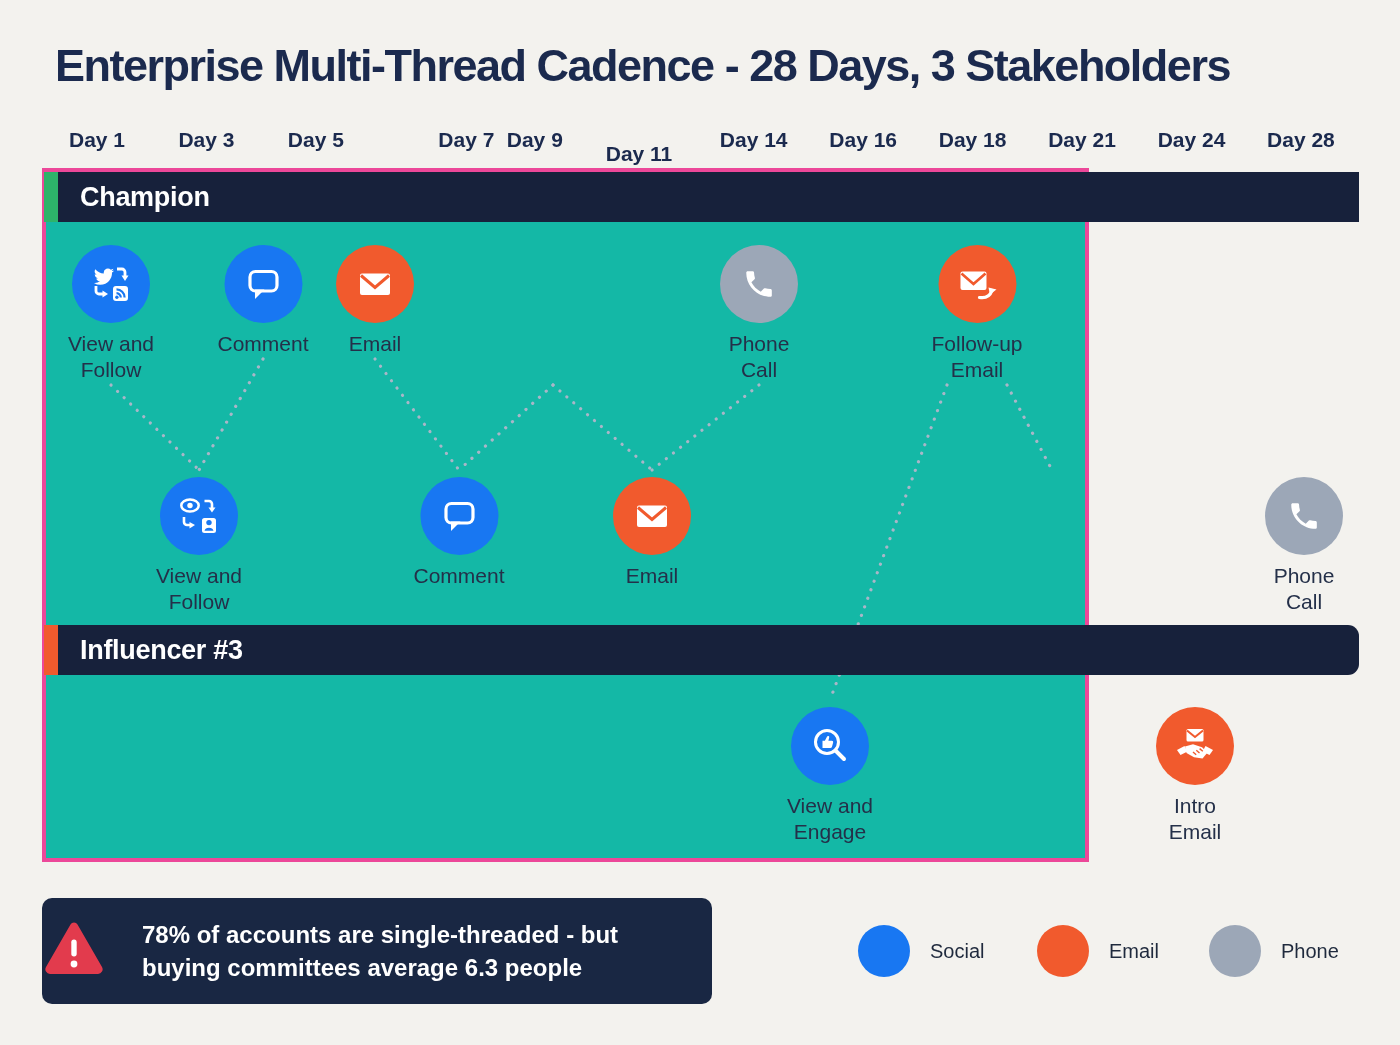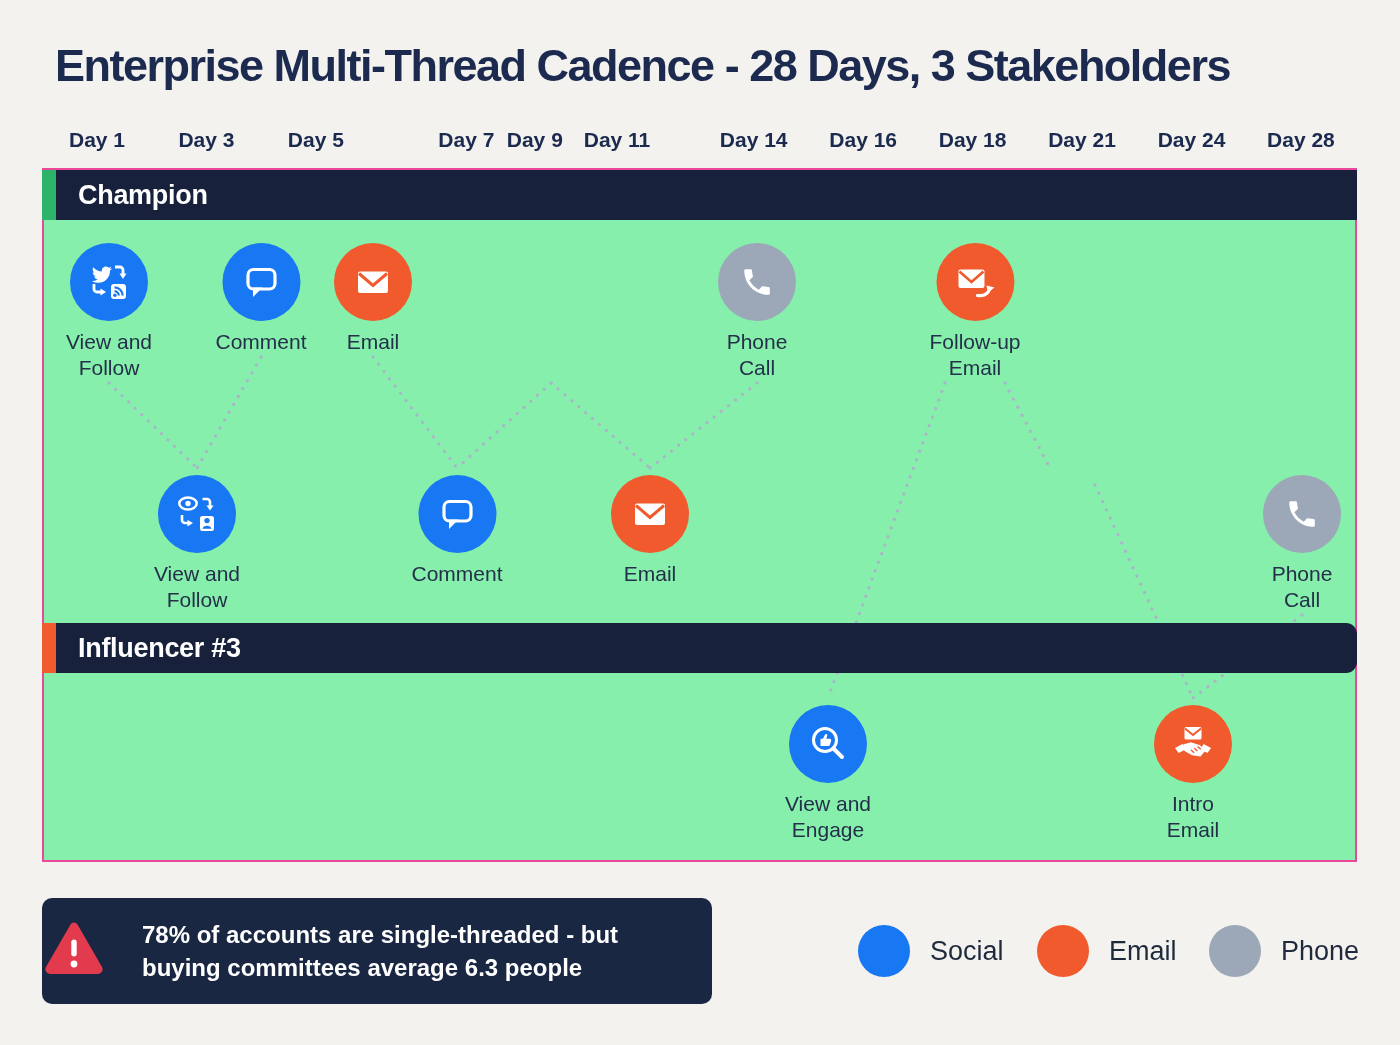--- a/index.html
+++ b/index.html
@@ -59,7 +59,7 @@
     <span class="day-label" style="left: 315.9px;">Day 5</span>
     <span class="day-label" style="left: 425.35px; margin-left: 41px;">Day 7</span>
     <span class="day-label" style="left: 534.8px;">Day 9</span>
-    <span class="day-label" style="left: 617px;">Day 11</span>
+    <span class="day-label" style="left: 639px; margin-top: 14px;">Day 11</span>
     <span class="day-label" style="left: 753.7px;">Day 14</span>
     <span class="day-label" style="left: 863.15px;">Day 16</span>
     <span class="day-label" style="left: 972.6px;">Day 18</span>

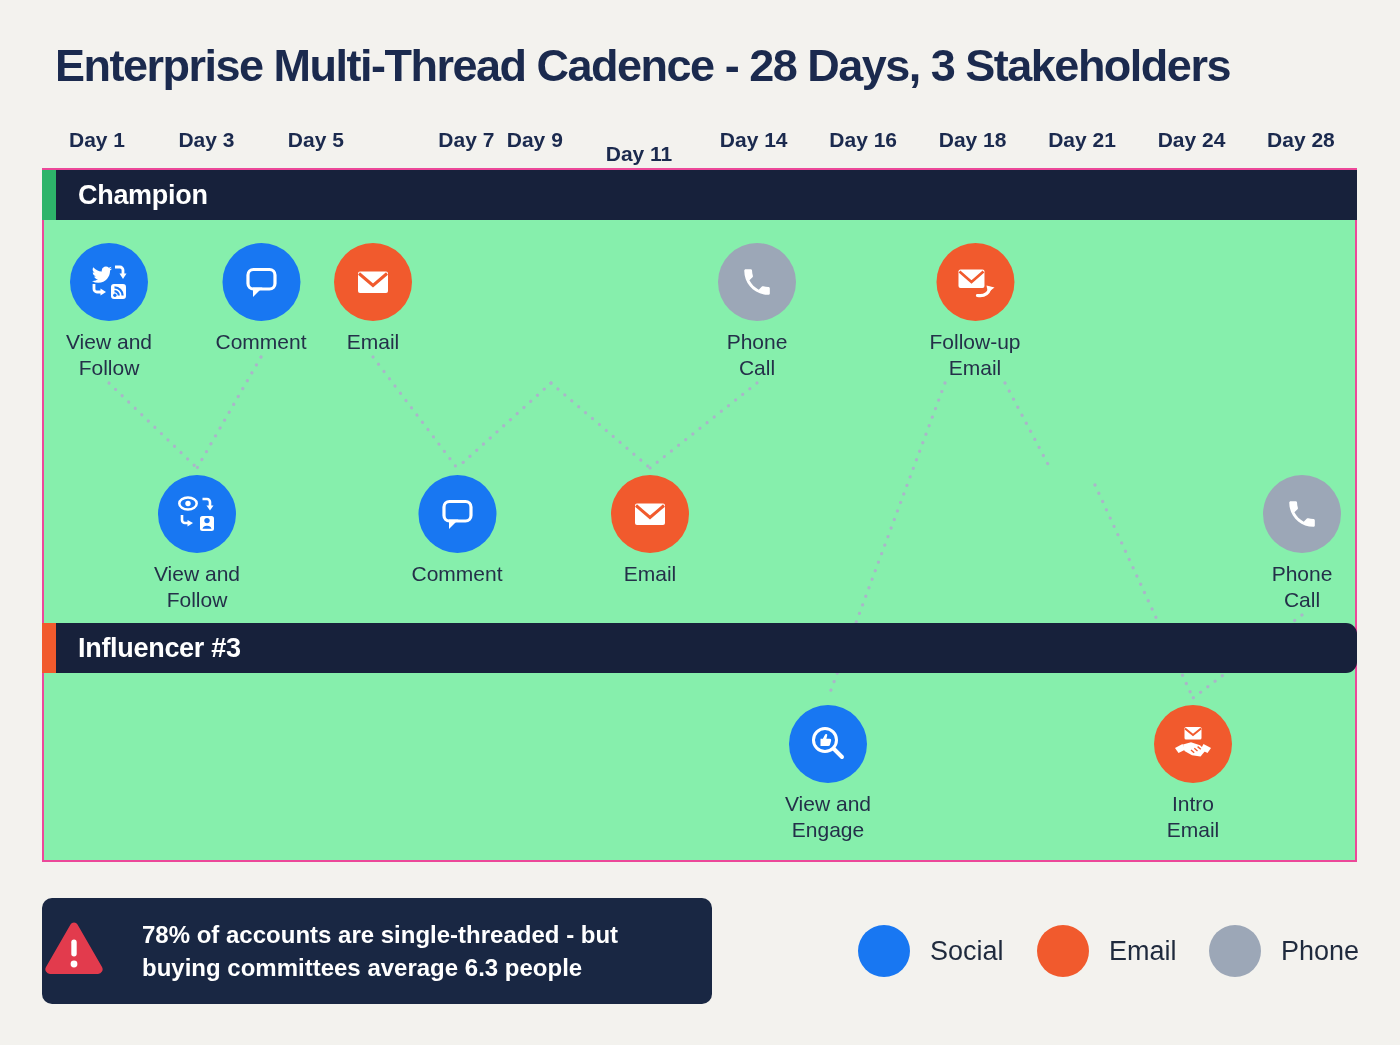--- a/index.html
+++ b/index.html
@@ -18,8 +18,8 @@
     font-size:21px;font-weight:600;color:#1b2a4e;white-space:nowrap;
   }
   .chart{
-    position:absolute;left:42px;top:168px;width:1315px;height:694px;
-    background:#86efac;border:2px solid #ec4899;box-sizing:border-box;
+    position:absolute;left:42px;top:168px;width:1047px;height:694px;
+    background:#14b8a6;border:4px solid #ec4899;box-sizing:border-box;
   }
   .connector-svg{position:absolute;left:0;top:0;width:100%;height:100%;pointer-events:none;}
   .lane-header{

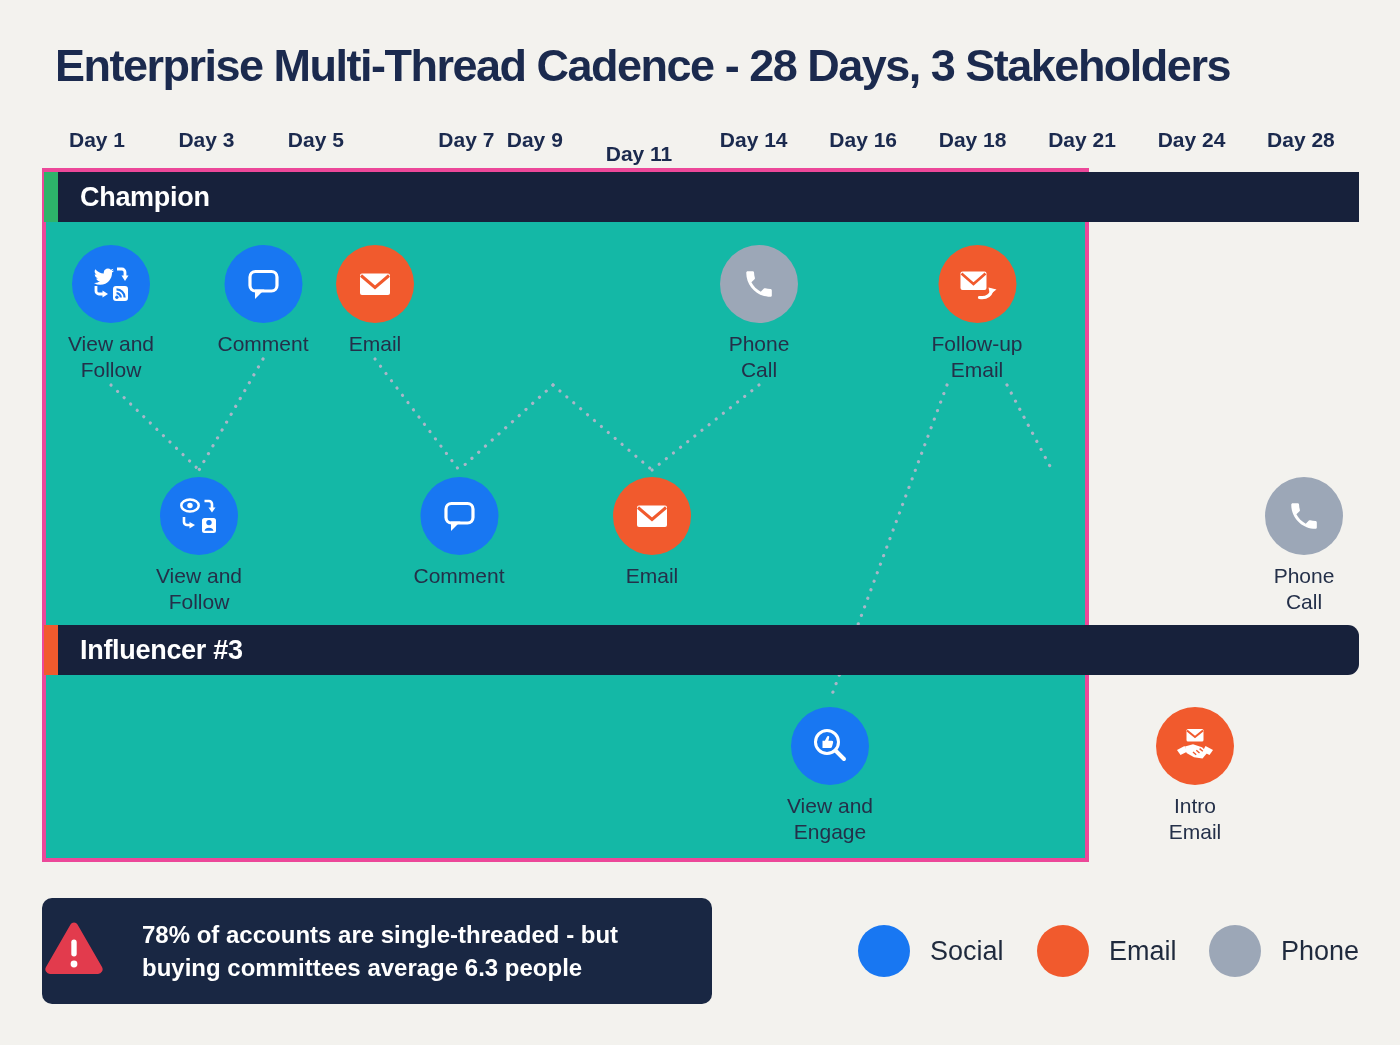--- a/index.html
+++ b/index.html
@@ -46,7 +46,7 @@
   }
   .legend-item{position:absolute;top:925px;display:flex;align-items:center;}
   .legend-swatch{width:52px;height:52px;border-radius:50%;flex:0 0 52px;}
-  .legend-label{margin-left:20px;font-size:27px;font-weight:500;color:#1f2a3d;}
+  .legend-label{margin-left:20px;font-size:20px;font-weight:500;color:#1f2a3d;}
 </style>
 </head>
 <body>

